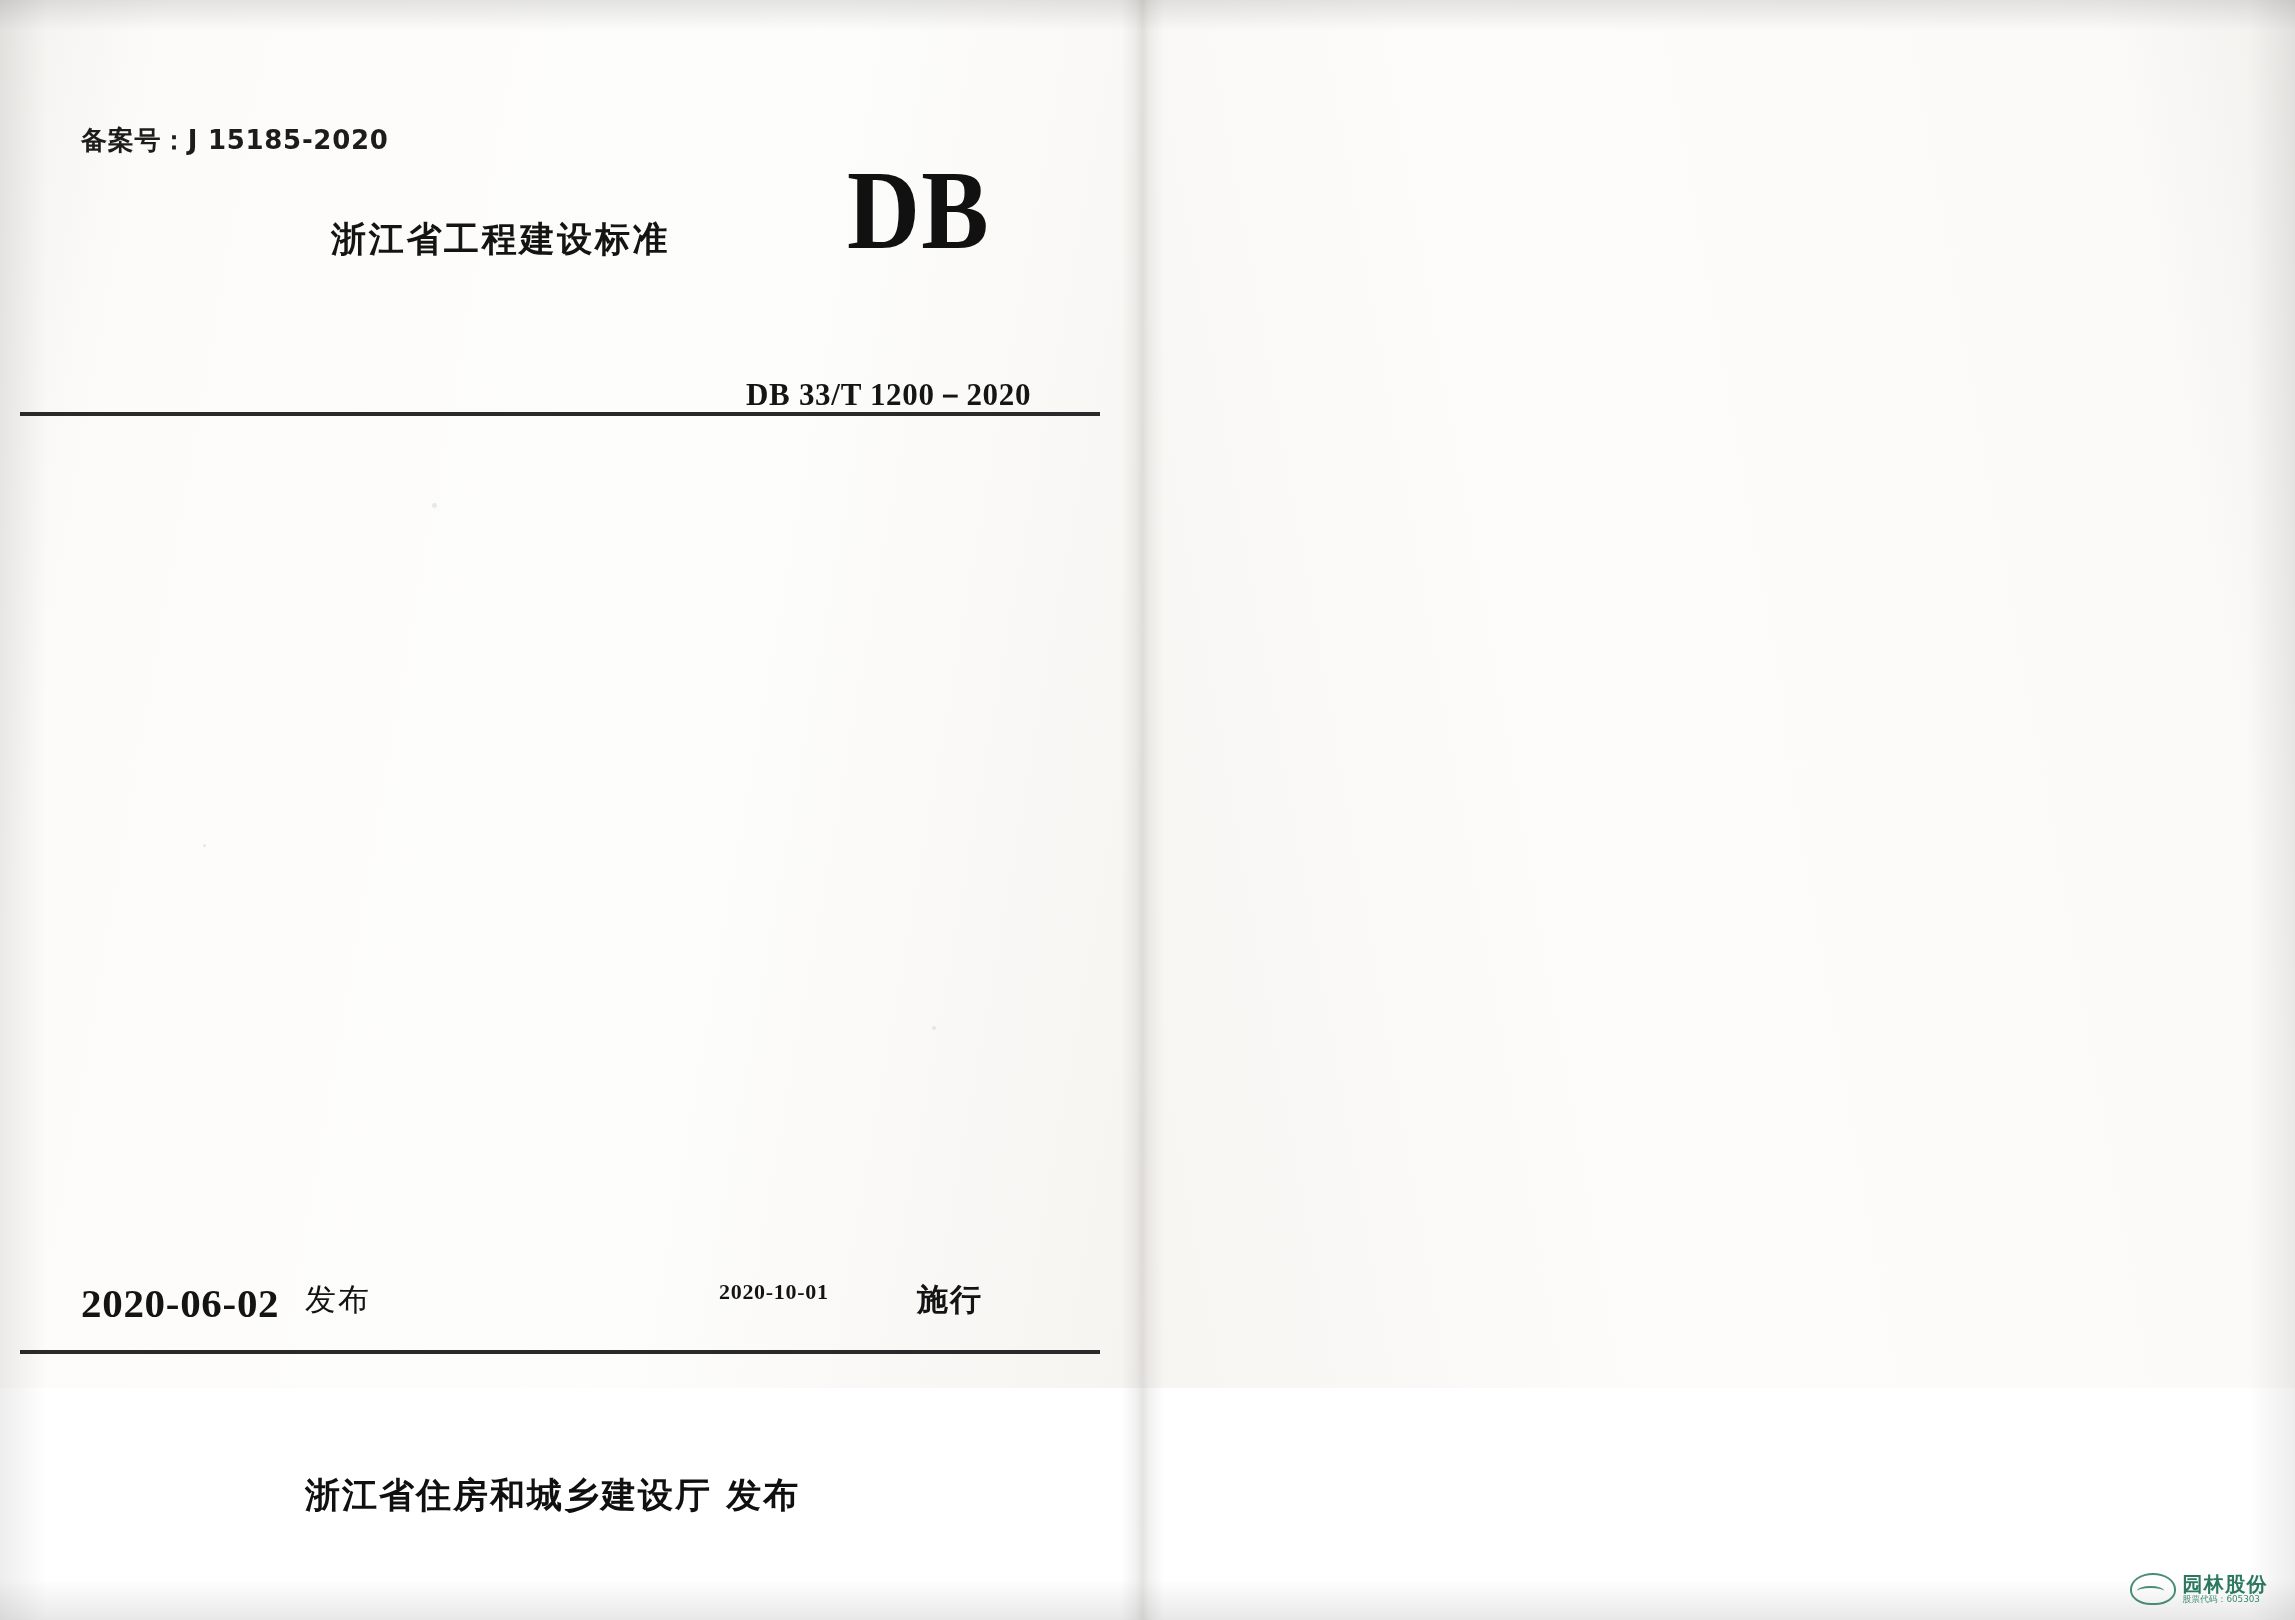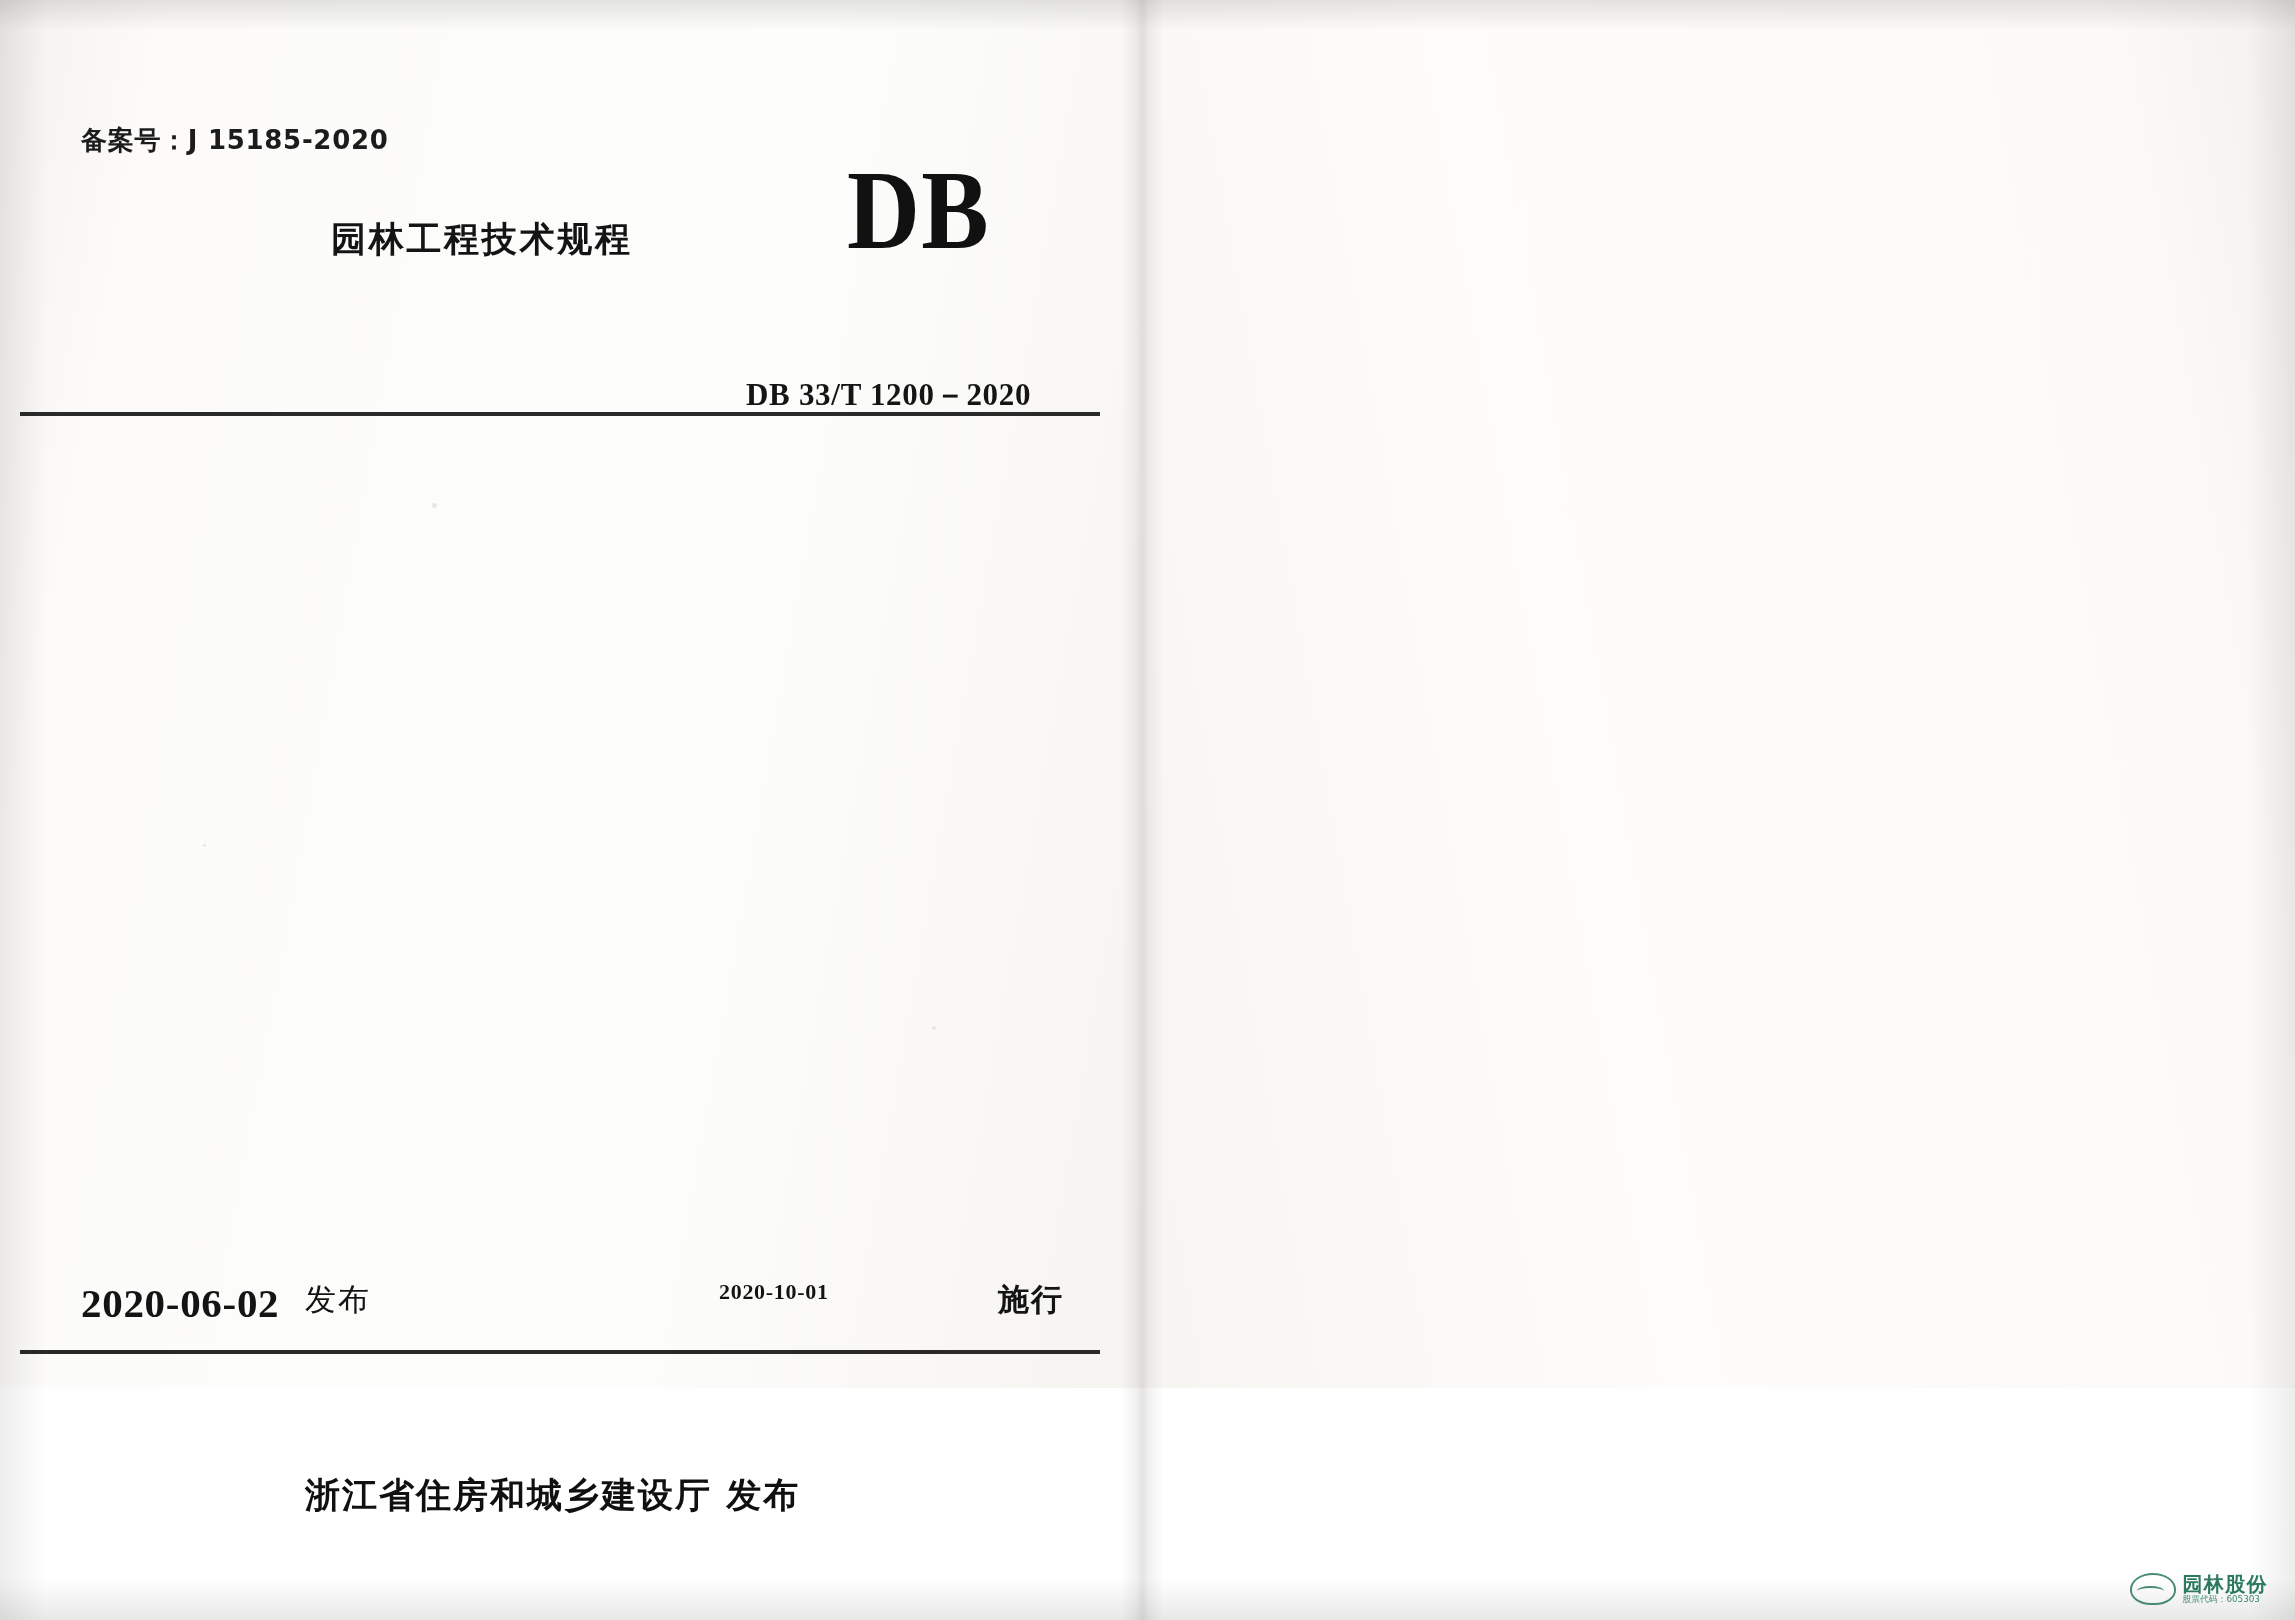--- a/index.html
+++ b/index.html
@@ -219,7 +219,7 @@
 
 <div class="scan scan-left">
   <div class="abs cn" id="record-no">备案号：J 15185-2020</div>
-  <div class="abs cn" id="cover-standard-org">园林工程技术规程</div>
+  <div class="abs cn" id="cover-standard-org">浙江省工程建设标准</div>
   <div class="abs" id="db-logo">DB</div>
   <div class="abs serif" id="cover-code">DB 33/T 1200－2020</div>
 

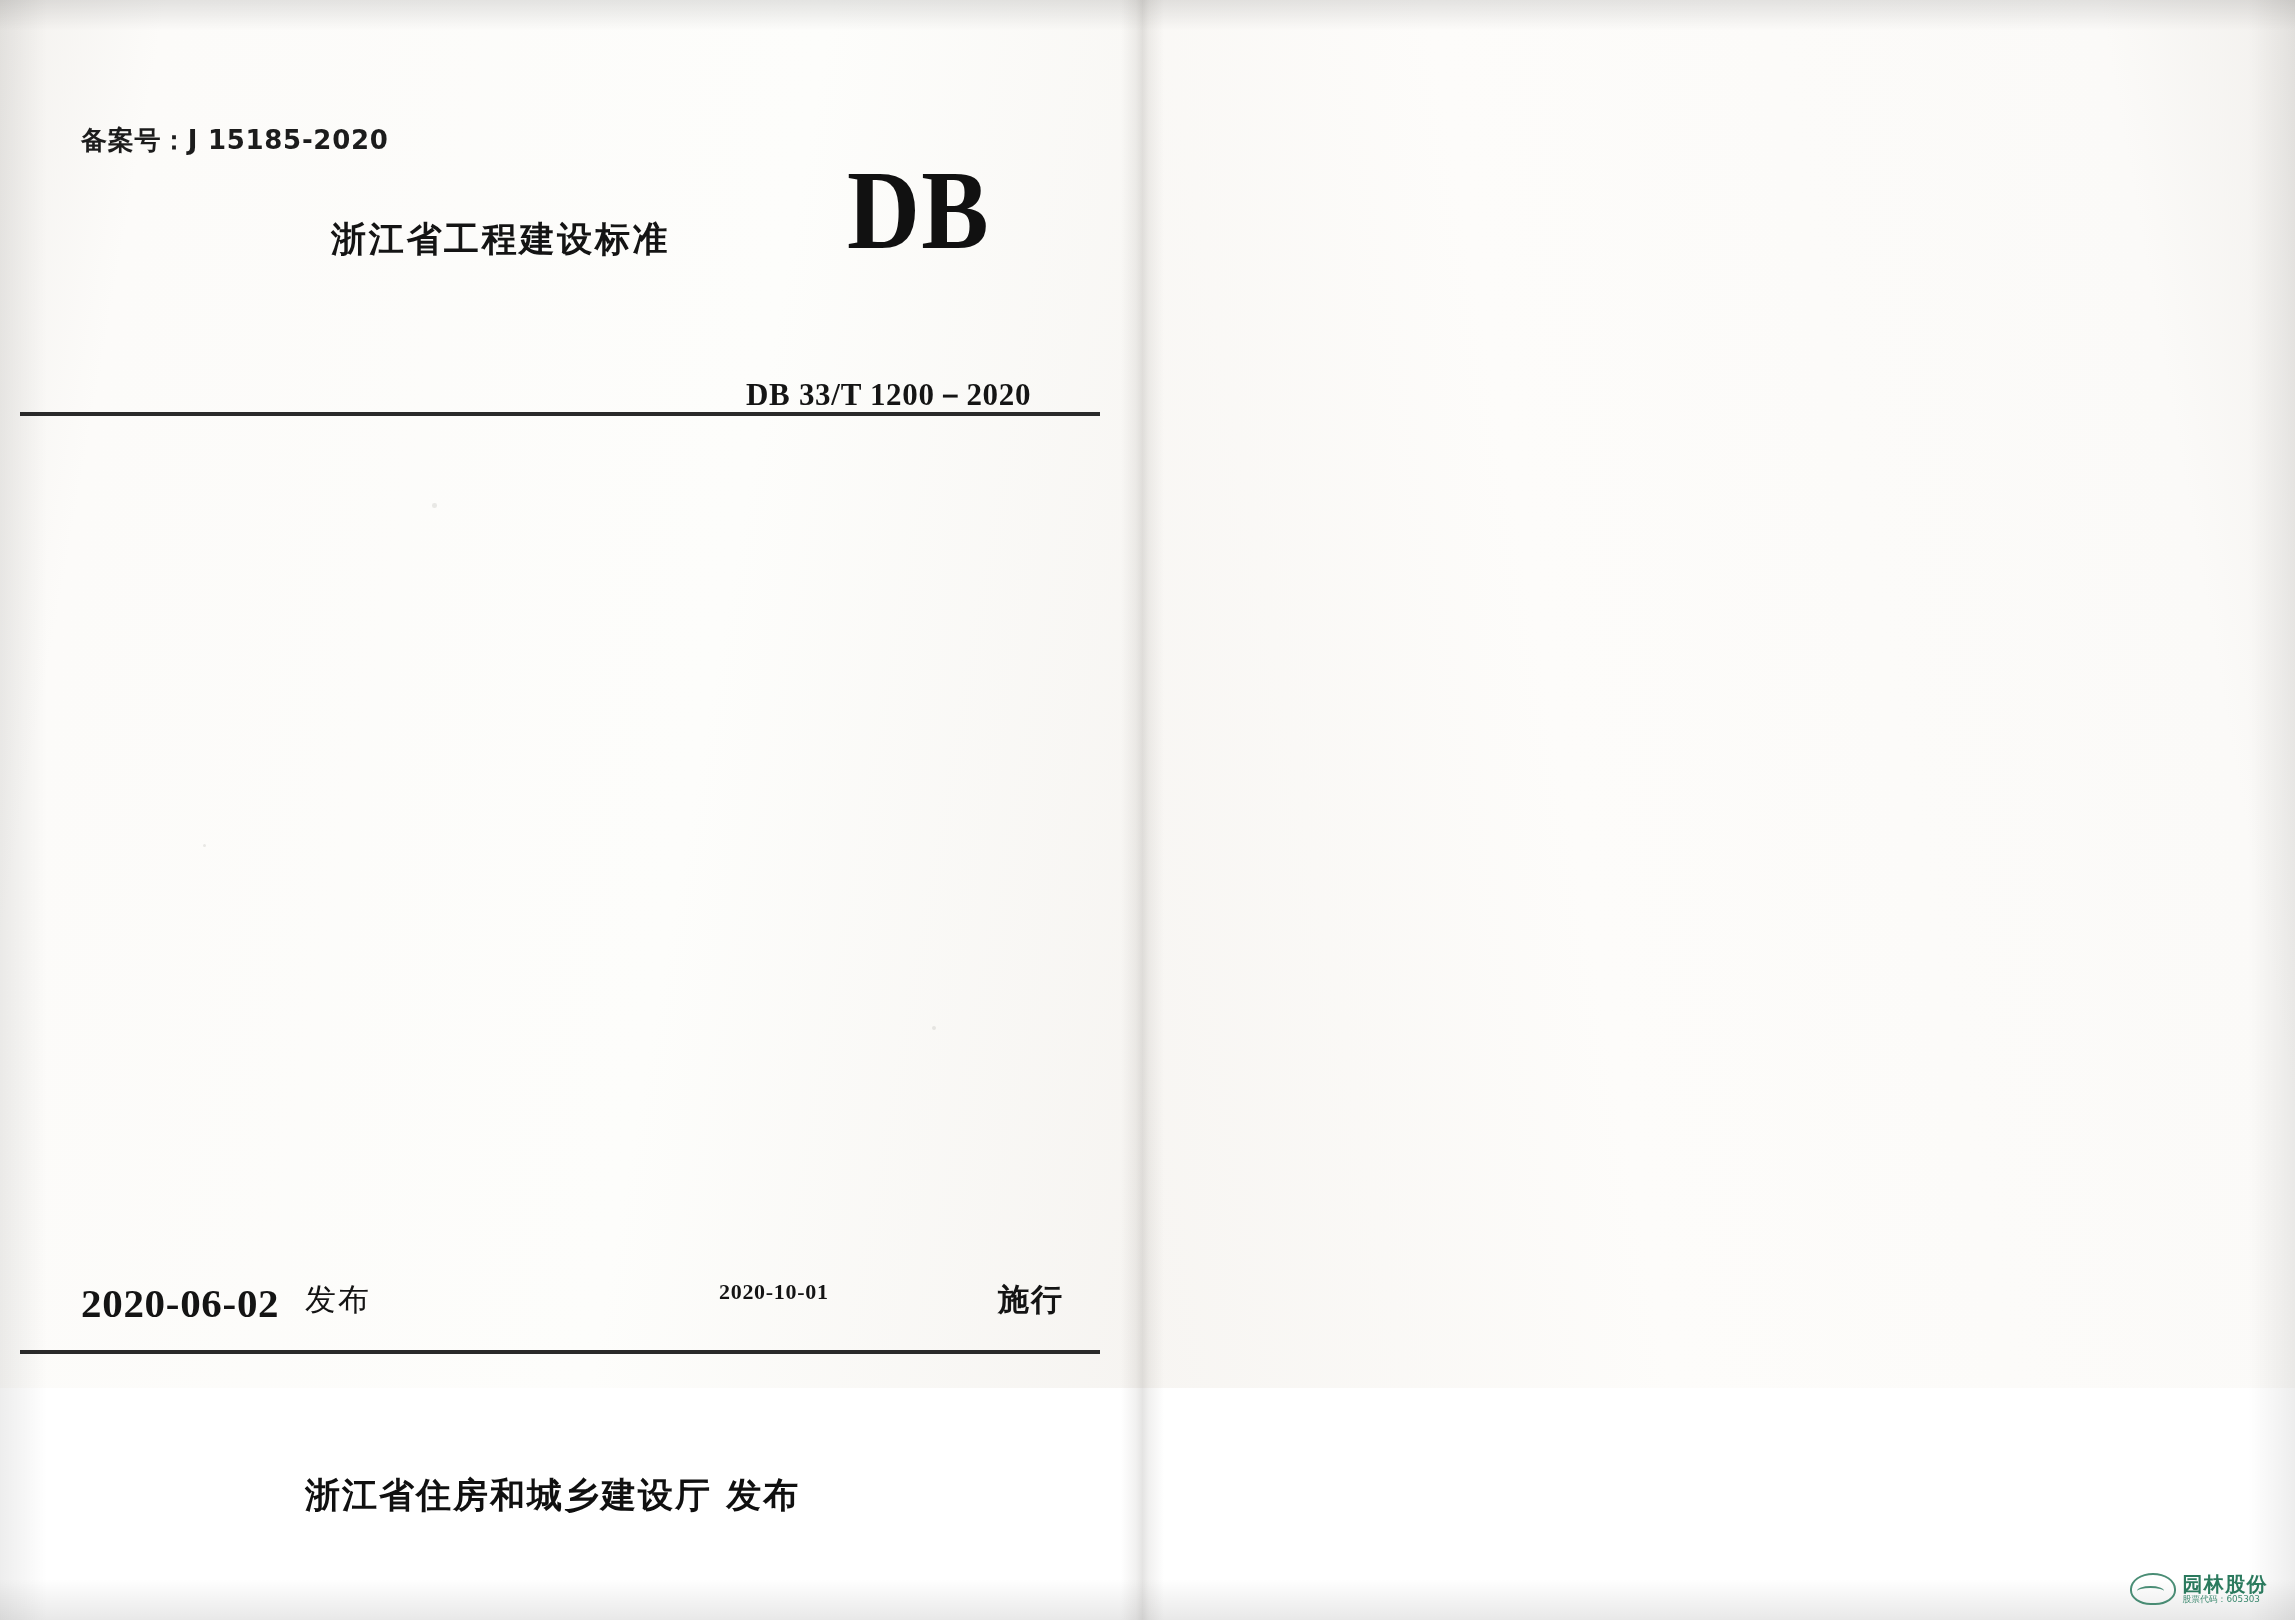--- a/index.html
+++ b/index.html
@@ -151,7 +151,7 @@
     color: #141414;
   }
   #effective-label {
-    left: 998px; top: 1279px;
+    left: 917px; top: 1279px;
     font-size: 31px;
     font-weight: 700;
     letter-spacing: 2px;

